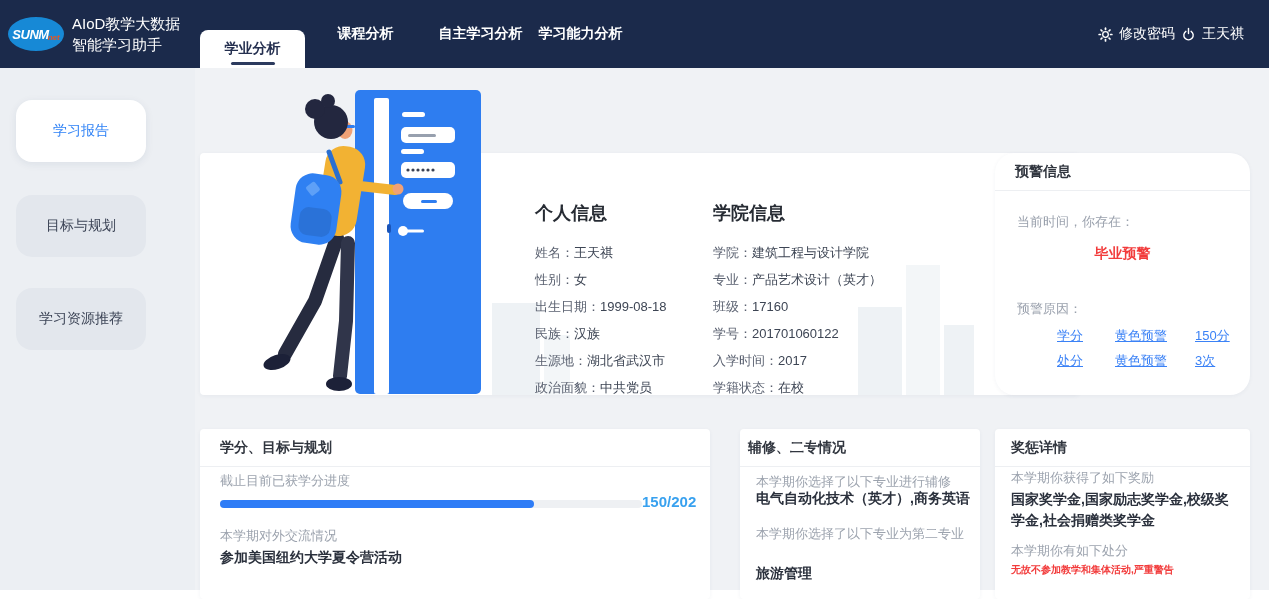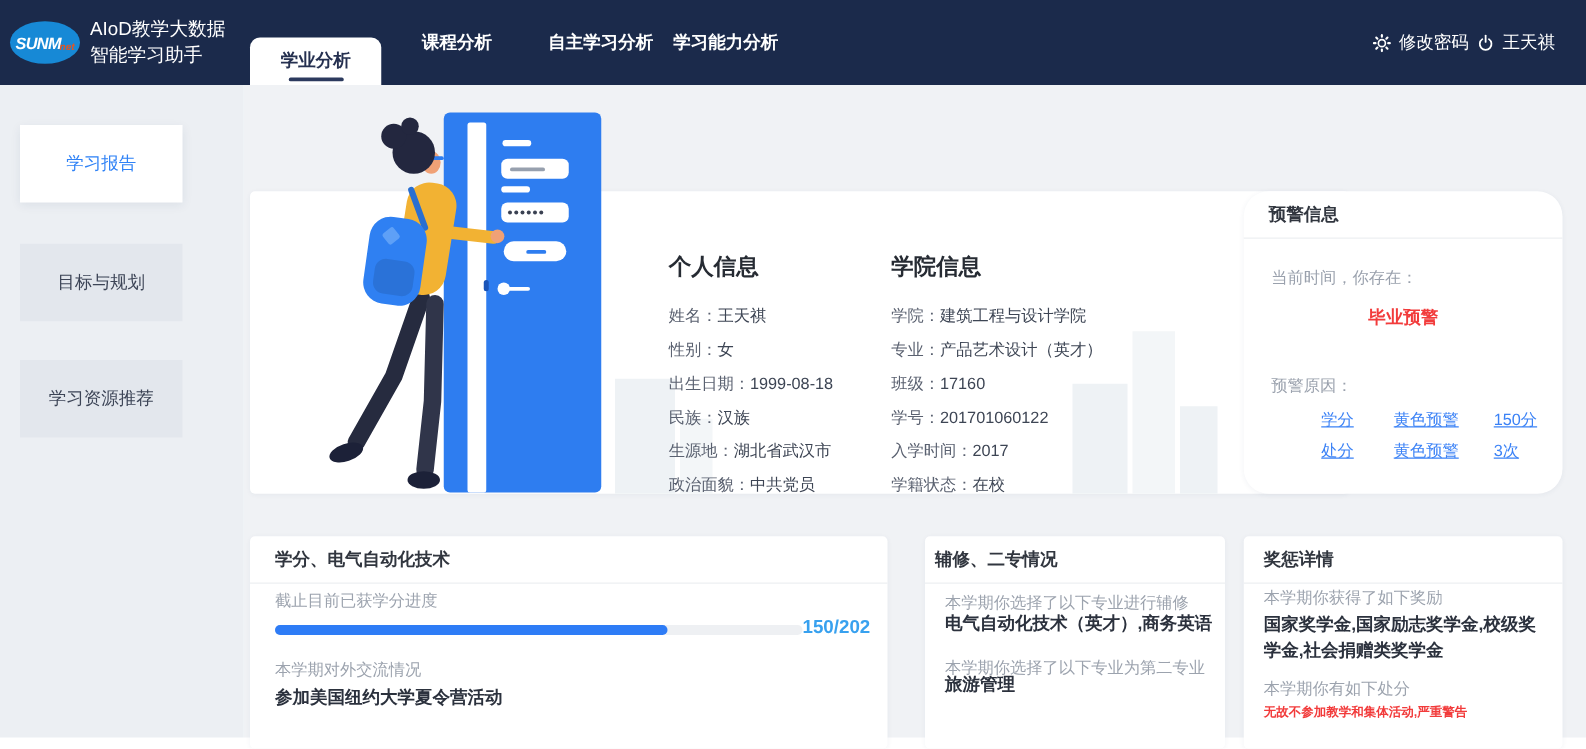--- a/index.html
+++ b/index.html
@@ -29,7 +29,7 @@
 
   
   #sidebar { position:absolute; left:0; top:68px; width:195px; height:522px; background:#eceff3; z-index:1; }
-  .side-item { position:absolute; left:16px; width:130px; height:62px; border-radius:0; display:flex; align-items:center; justify-content:center; font-size:14px; cursor:pointer; background:#e3e7ed; color:#3c4456; }
+  .side-item { position:absolute; left:16px; width:130px; height:62px; border-radius:16px; display:flex; align-items:center; justify-content:center; font-size:14px; cursor:pointer; background:#e3e7ed; color:#3c4456; }
   #side-0 { top:32px; background:#fff; color:#2f82f6; box-shadow:0 2px 8px rgba(30,50,90,.08); }
   #side-1 { top:127px; }
   #side-2 { top:220px; }

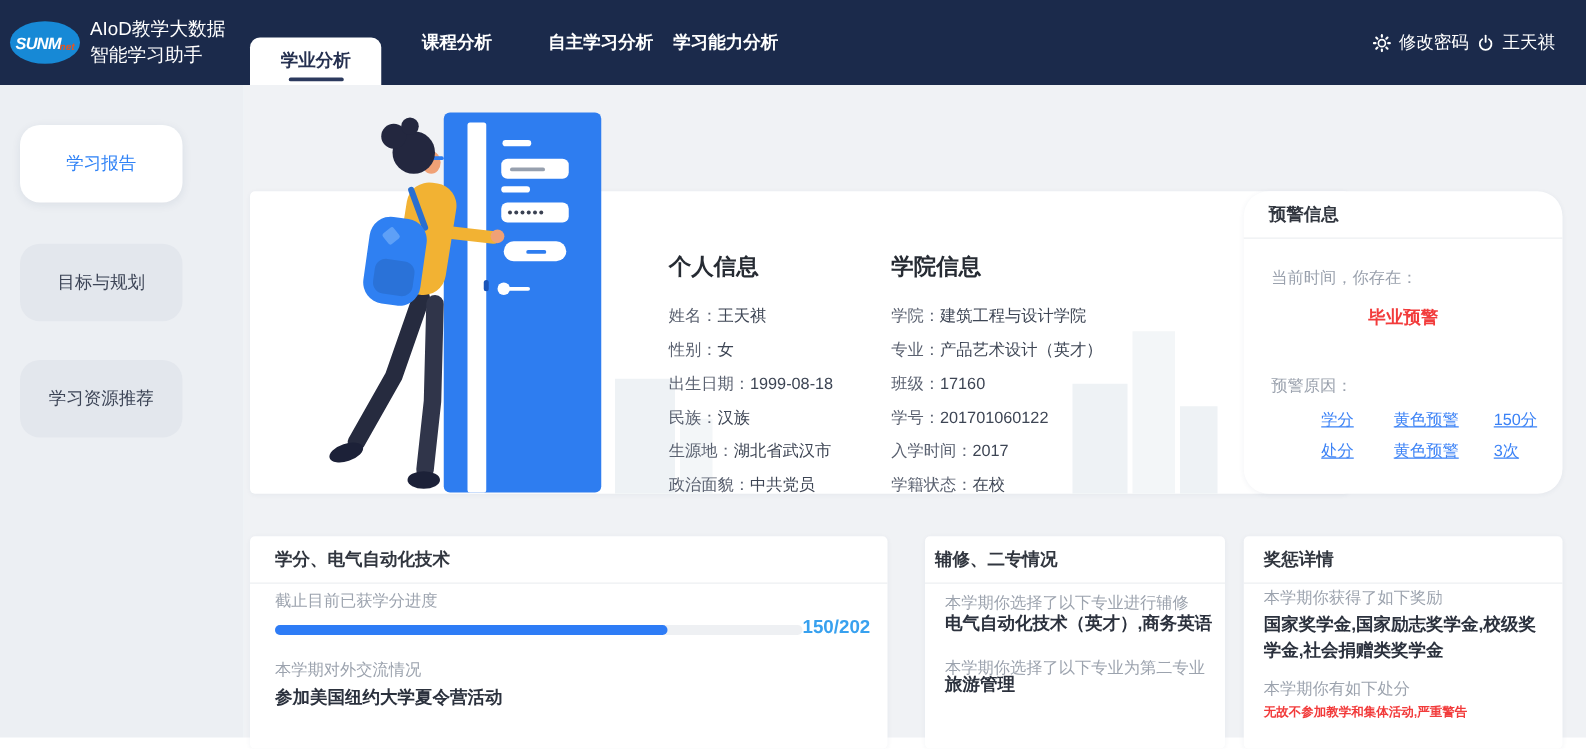--- a/index.html
+++ b/index.html
@@ -258,7 +258,7 @@
   </div>
 
   <div class="card" id="credits-card">
-    <div class="card-header">学分、电气自动化技术</div>
+    <div class="card-header">学分、目标与规划</div>
     <div class="small-gray" id="credits-progress-label">截止目前已获学分进度</div>
     <div id="credit-progress-track">
       <div id="credit-progress-fill" style="width: 74.3%;"></div>

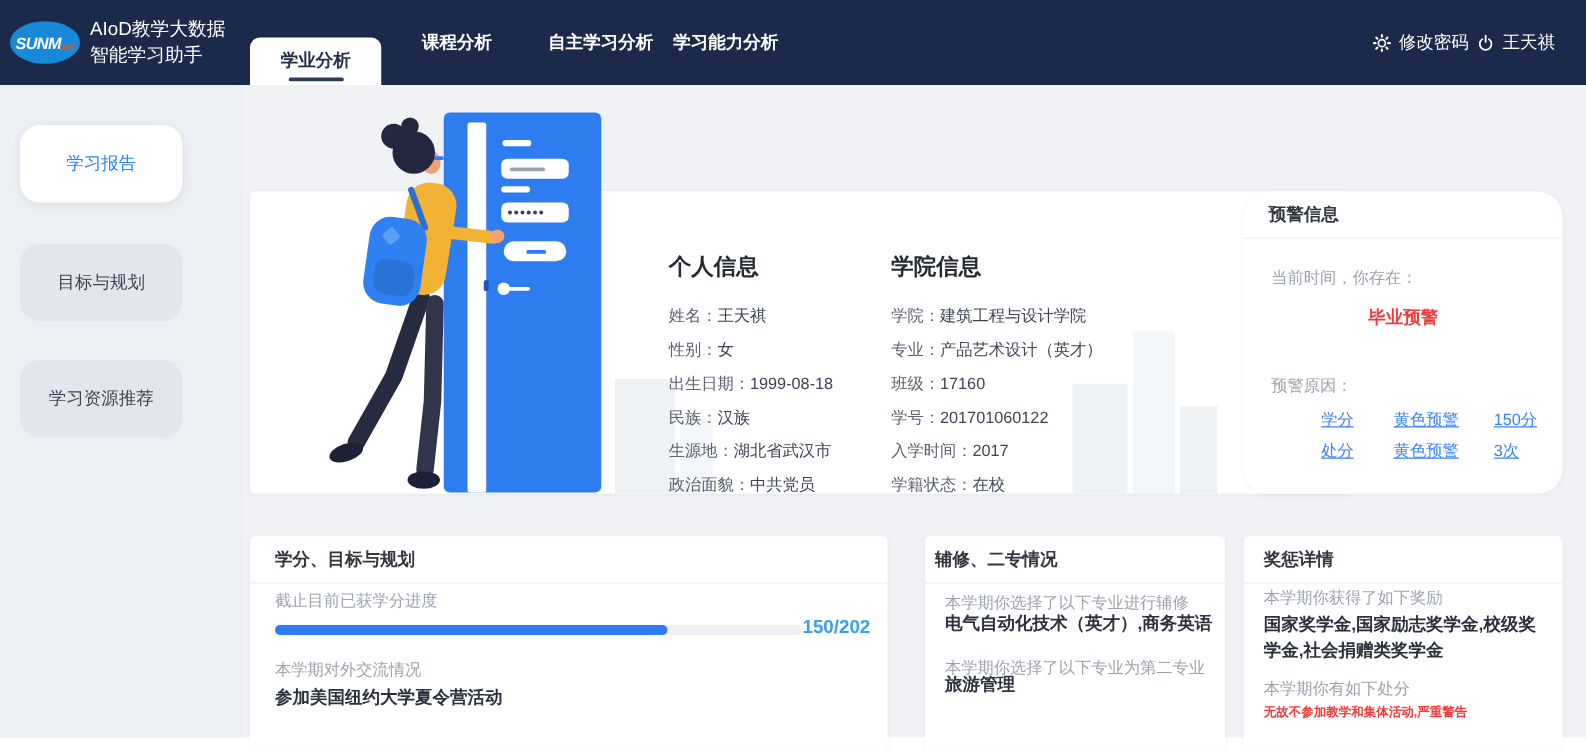--- a/index.html
+++ b/index.html
@@ -86,7 +86,7 @@
   #minor-label { position:absolute; left:16px; top:30px;margin-top:14px; }
   #minor-value { position:absolute; left:16px; top:61px; }
   #second-label { position:absolute; left:16px; top:96px; }
-  #second-value { position:absolute; left:16px; top:110px; }
+  #second-value { position:absolute; left:16px; top:136px; }
 
   #rewards-card { left:995px; top:429px; width:255px; height:170px; }
   #rewards-card .card-header { padding-left:16px; }

